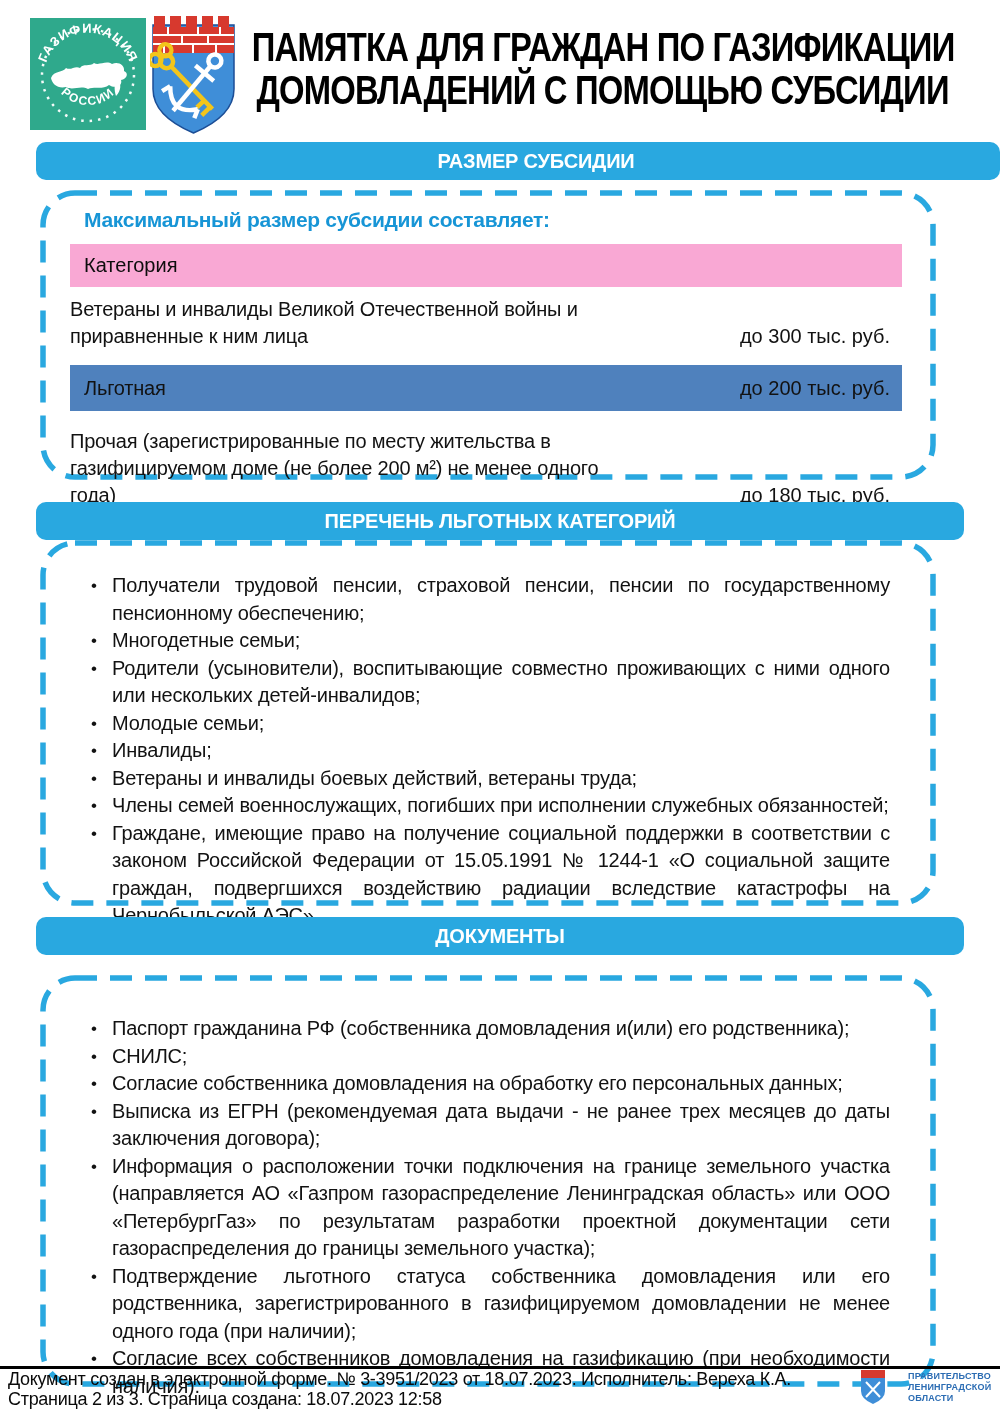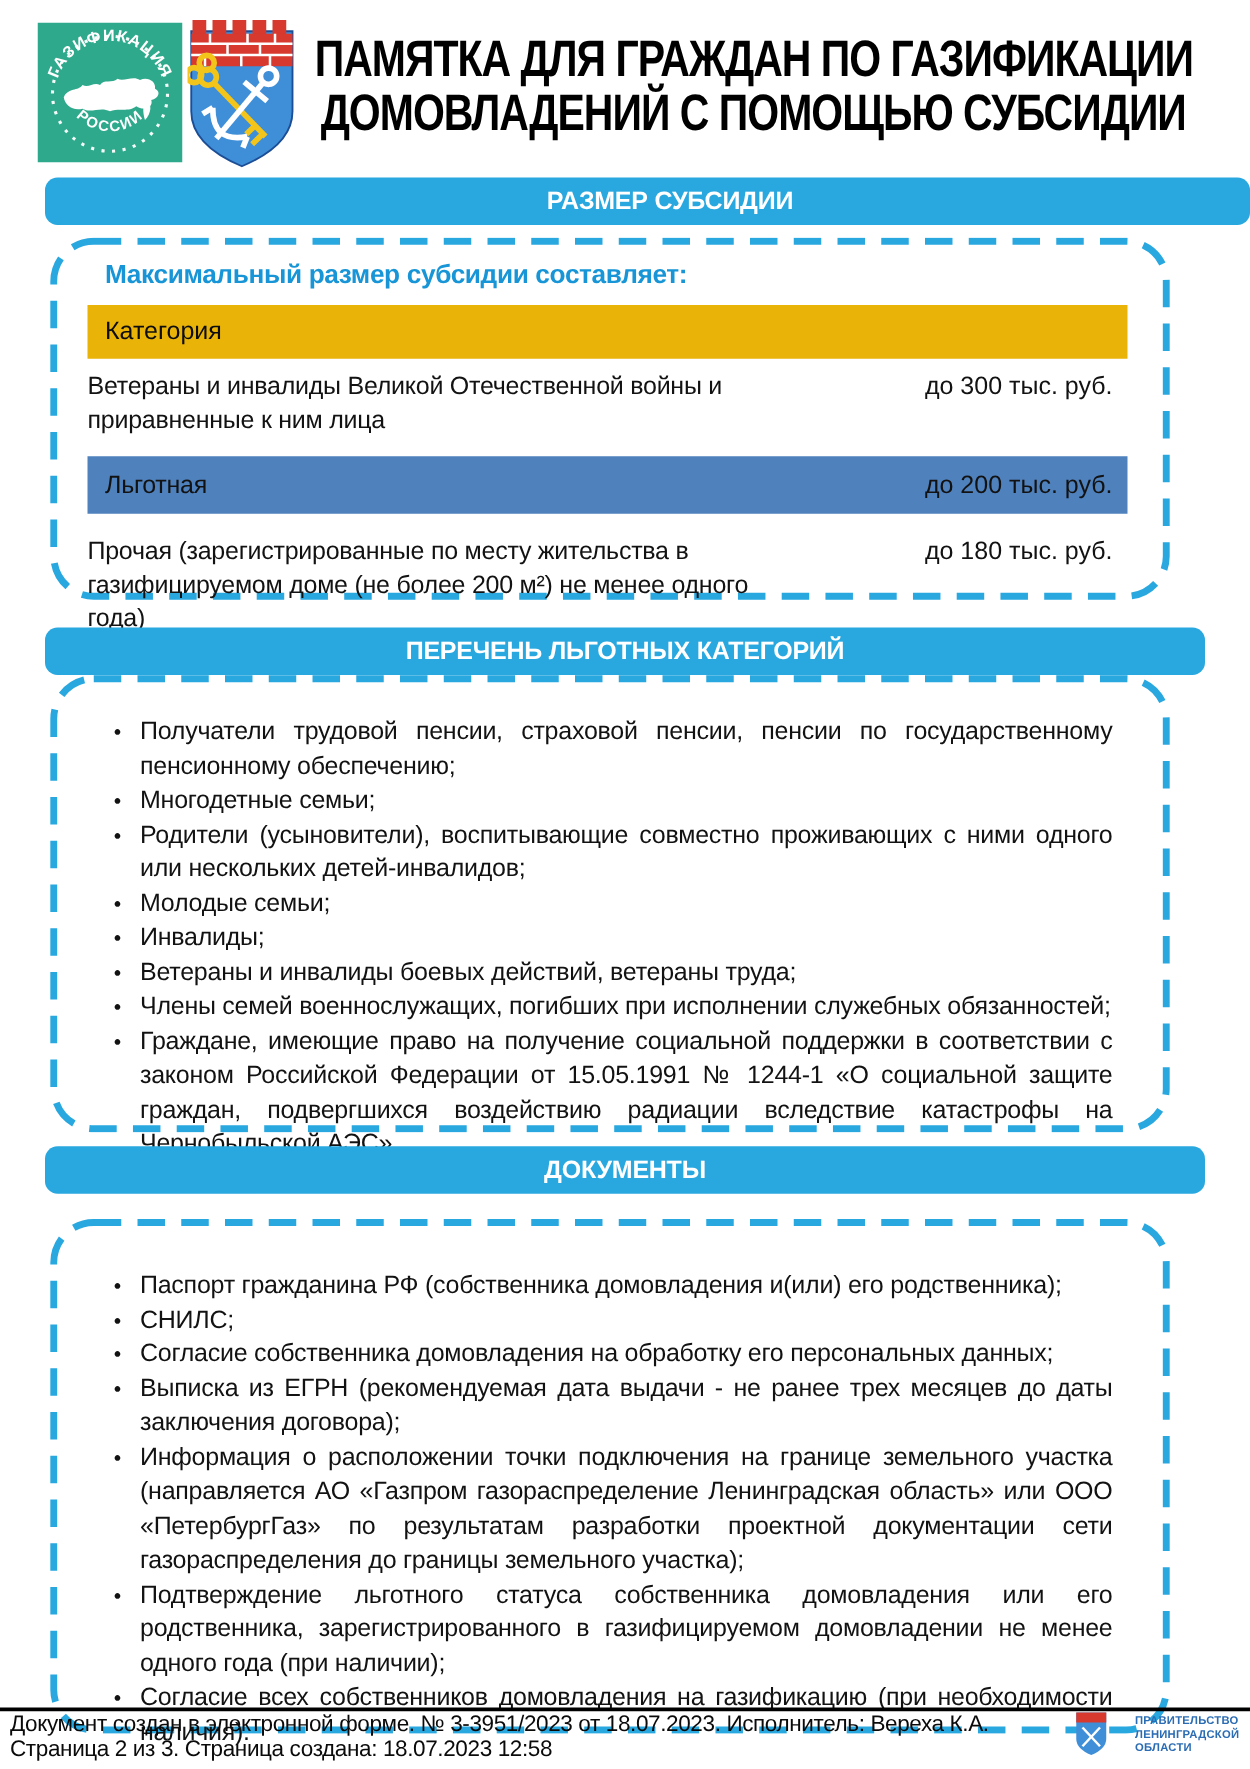--- a/index.html
+++ b/index.html
@@ -41,7 +41,7 @@
   }
   .subsidy-table{position:absolute;left:30px;top:54px;width:832px;font-size:20px;}
   .thead{
-    height:43px;background:#eab308;display:flex;align-items:center;
+    height:43px;background:#f9a8d4;display:flex;align-items:center;
     padding-left:14px;box-sizing:border-box;color:#0d0d0d;
   }
   .trow{display:flex;align-items:flex-start;padding:9px 0;}

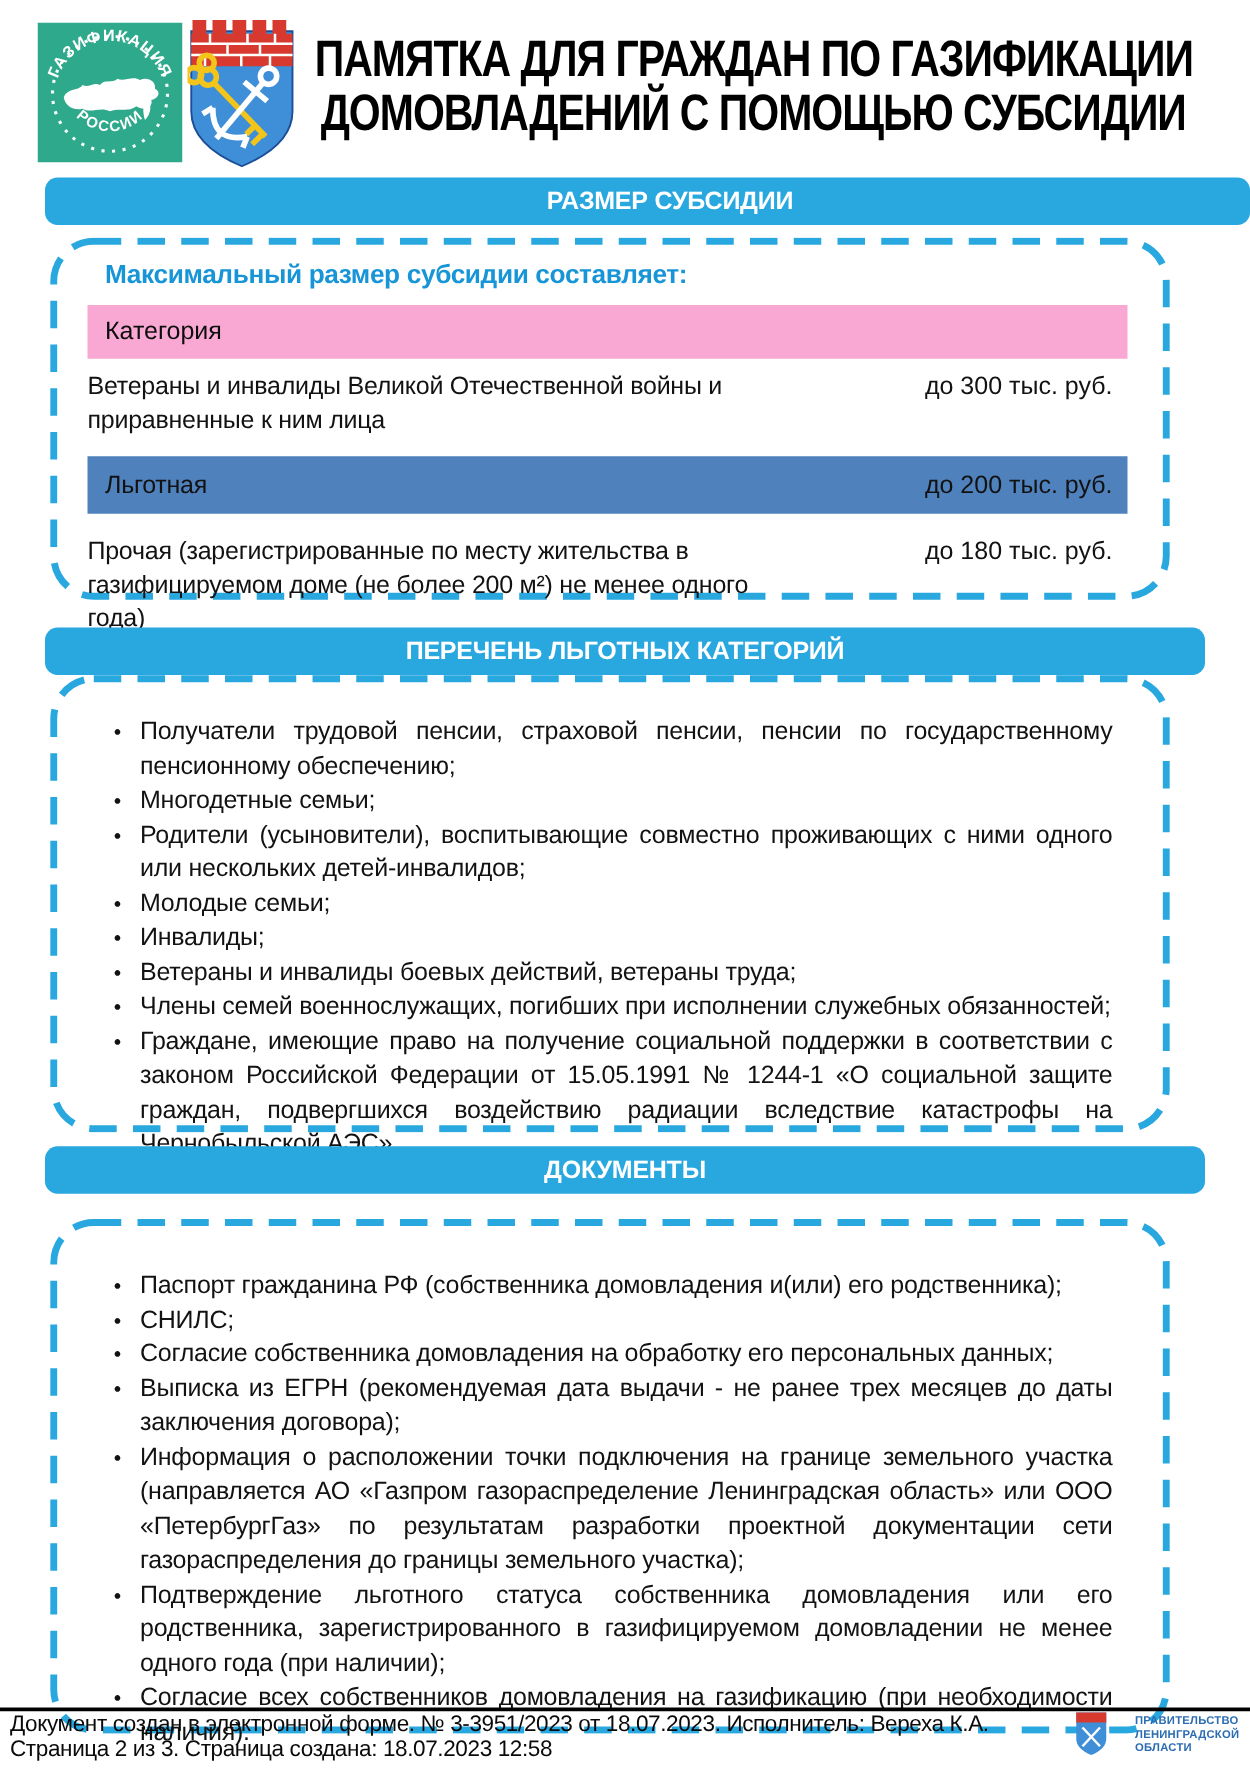--- a/index.html
+++ b/index.html
@@ -44,7 +44,7 @@
     height:43px;background:#f9a8d4;display:flex;align-items:center;
     padding-left:14px;box-sizing:border-box;color:#0d0d0d;
   }
-  .trow{display:flex;align-items:flex-start;padding:9px 0;}
+  .trow{display:flex;align-items:flex-end;padding:9px 0;}
   .trow .cat{width:575px;line-height:27px;letter-spacing:-0.2px;}
   .trow .amt{flex:1;text-align:right;padding-right:12px;line-height:27px;white-space:nowrap;}
   .trow.blue{background:#4f81bd;align-items:center;padding:0;height:46px;margin:6px 0 8px 0;}

